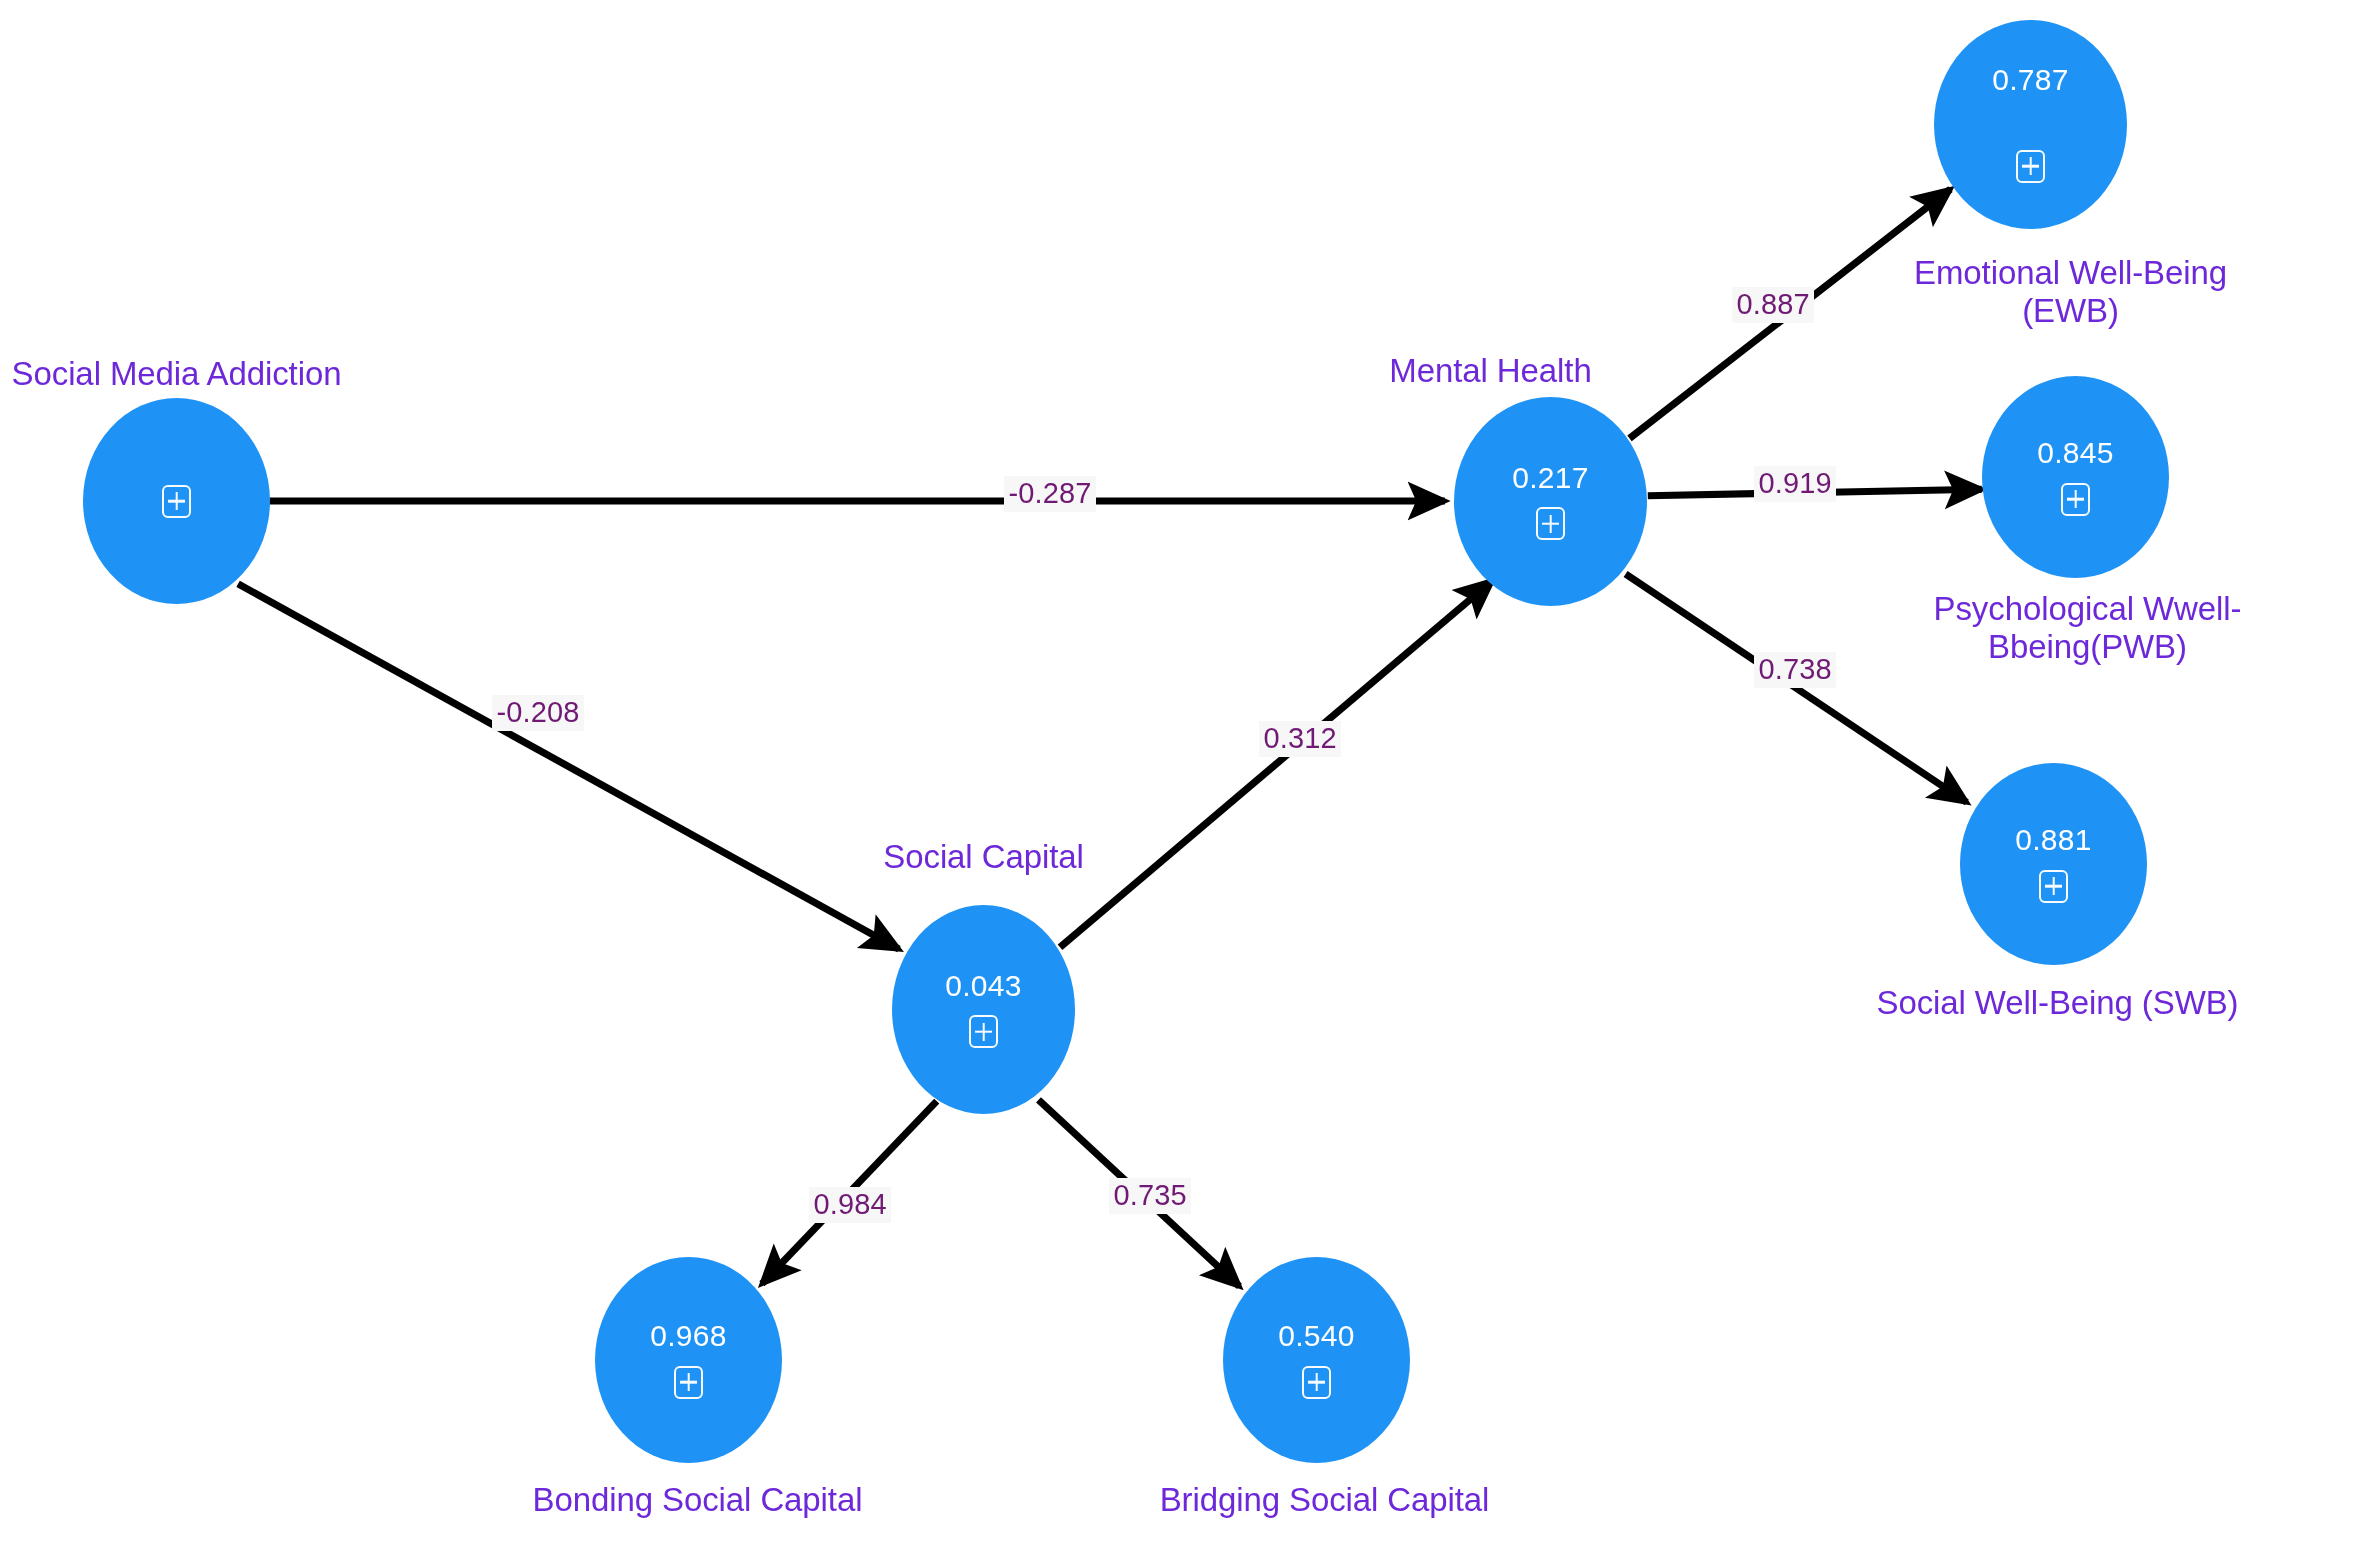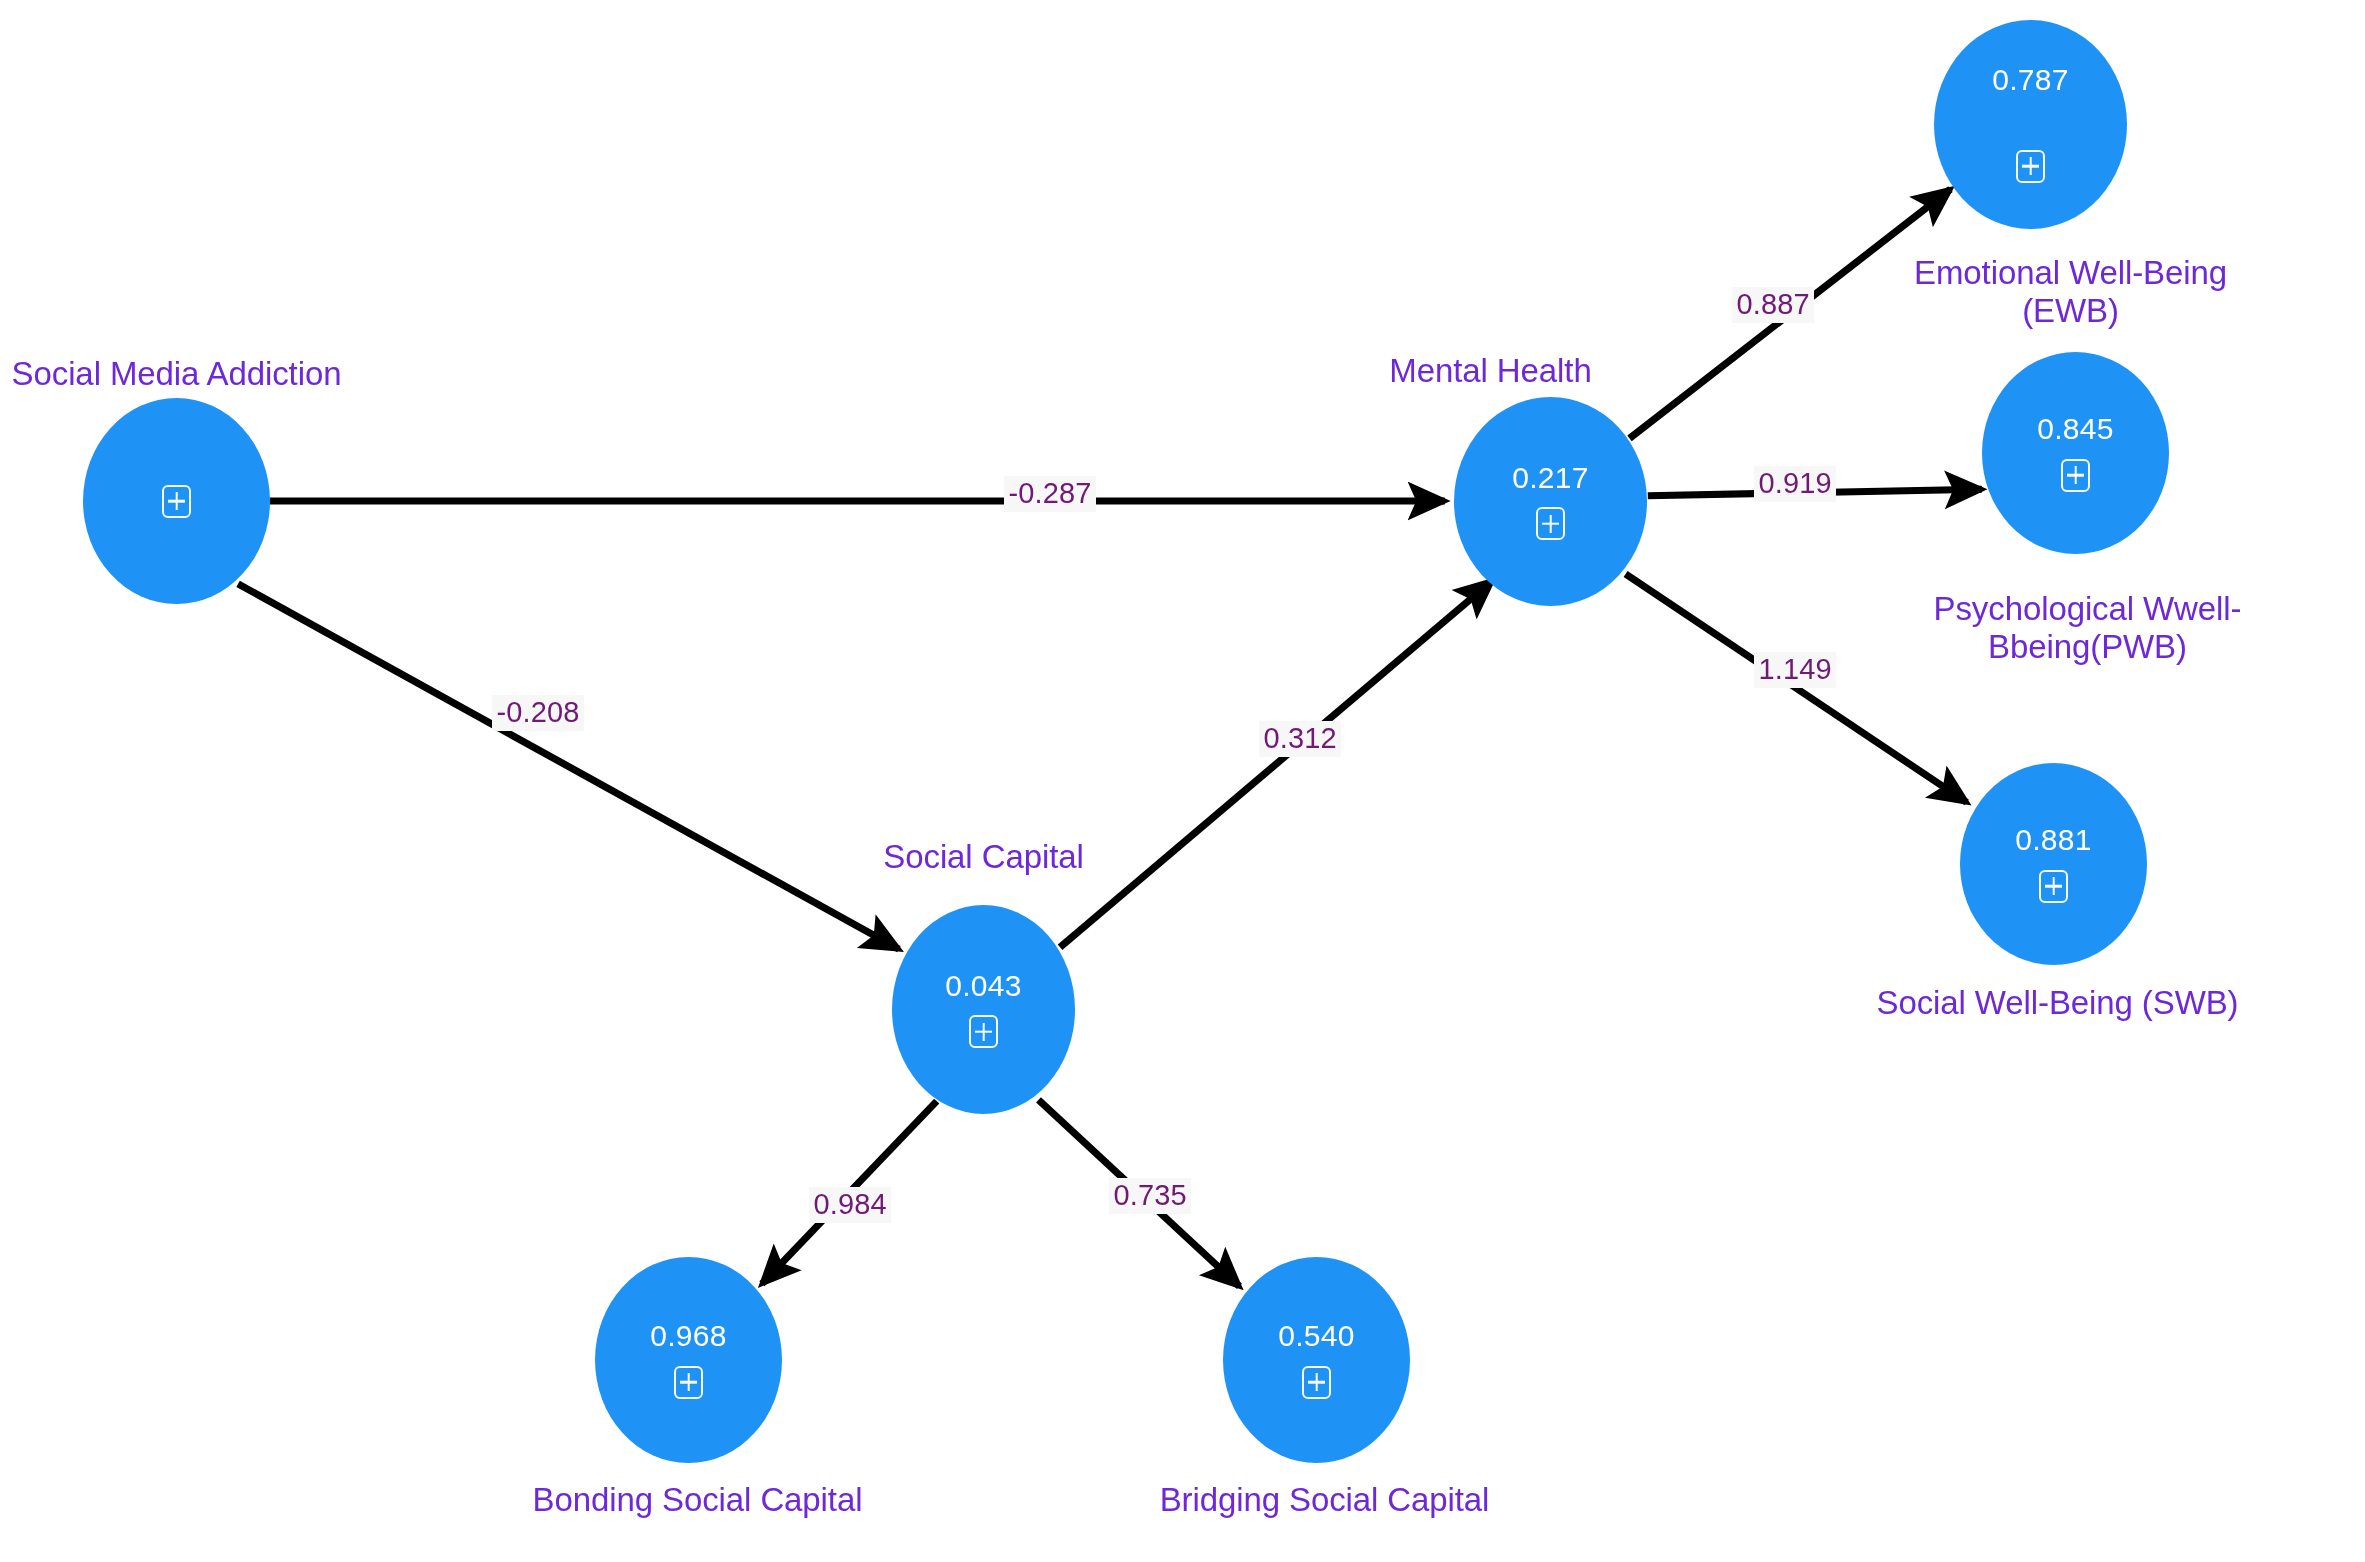--- a/index.html
+++ b/index.html
@@ -133,7 +133,7 @@
         <div class="node-value">0.787</div>
         <div class="plus-icon"></div>
       </div>
-      <div class="node" style="left: 1982px; top: 352px; width: 187px; height: 202px; background: rgb(31, 147, 245);">
+      <div class="node" style="left: 1982px; top: 376px; width: 187px; height: 202px; background: rgb(31, 147, 245);">
         <div class="node-value">0.845</div>
         <div class="plus-icon"></div>
       </div>

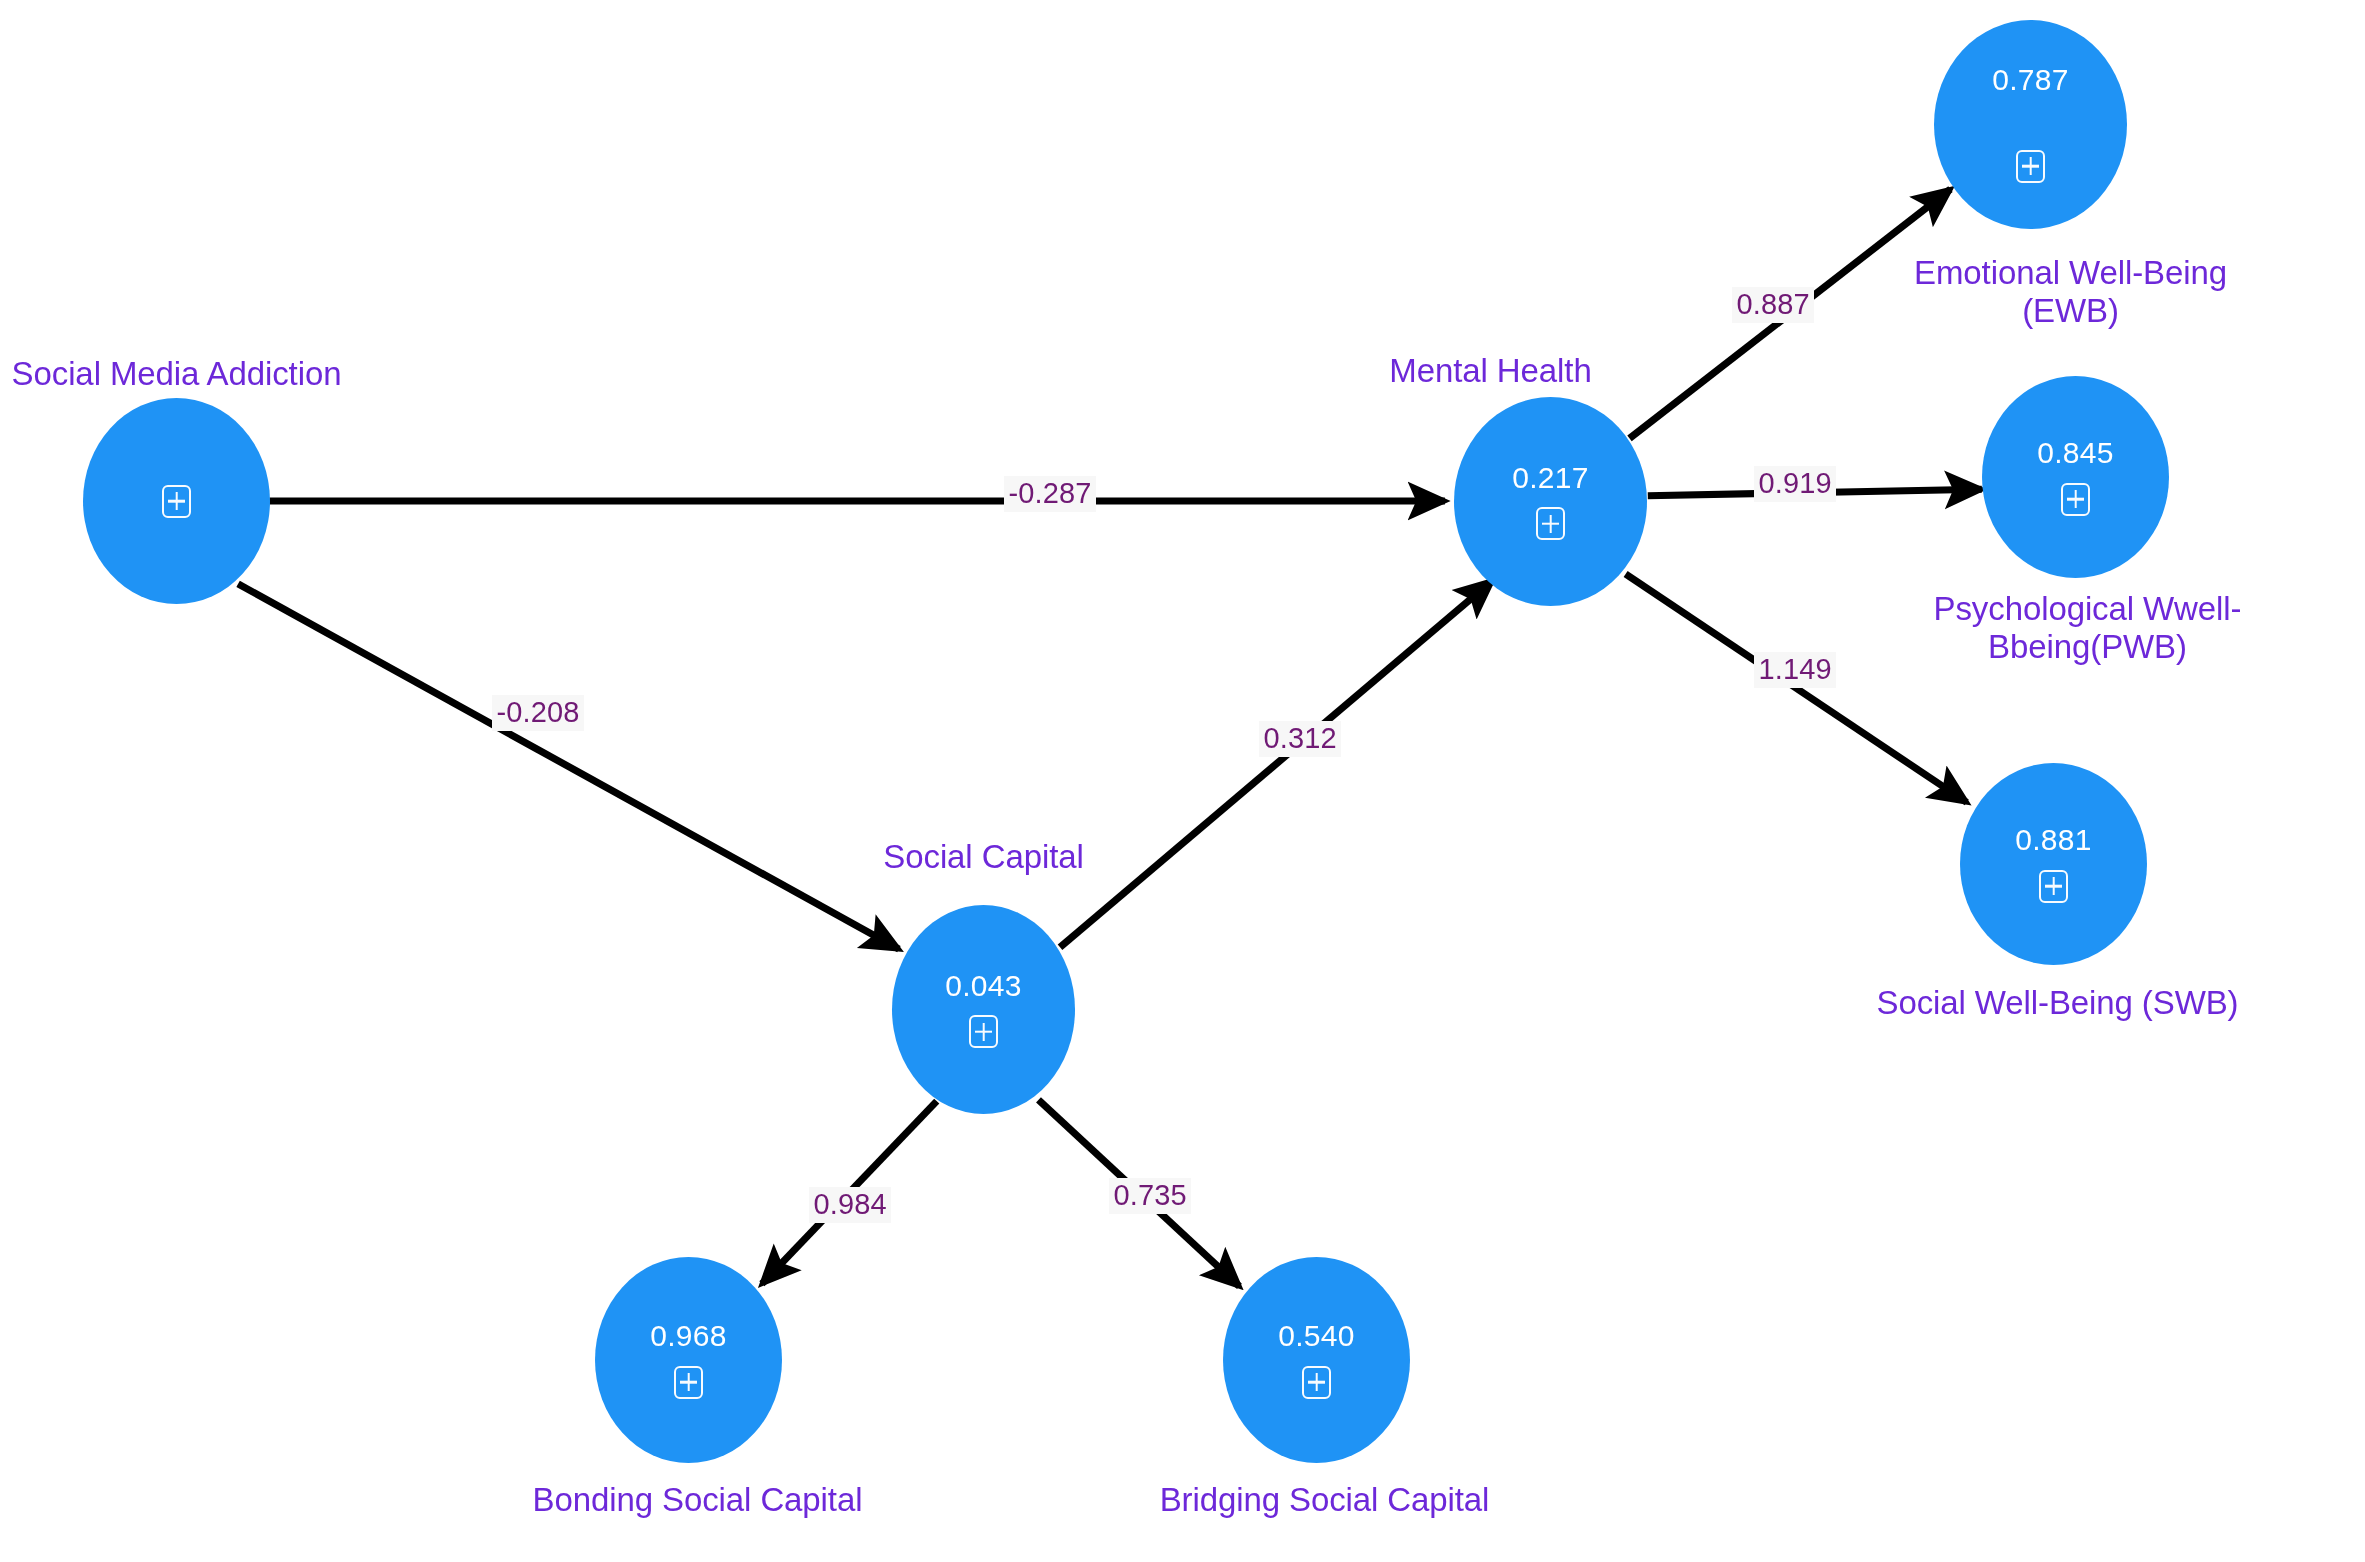--- a/index.html
+++ b/index.html
@@ -168,7 +168,7 @@
       <div class="edge-label" style="left: 1259px; top: 721px; background: rgb(247, 247, 247);">0.312</div>
       <div class="edge-label" style="left: 1732px; top: 287px; background: rgb(247, 247, 247);">0.887</div>
       <div class="edge-label" style="left: 1754px; top: 466px; background: rgb(247, 247, 247);">0.919</div>
-      <div class="edge-label" style="left: 1754px; top: 652px; background: rgb(247, 247, 247);">1.149</div>
+      <div class="edge-label" style="left: 1754px; top: 652px; background: rgb(247, 247, 247);">0.738</div>
       <div class="edge-label" style="left: 809px; top: 1187px; background: rgb(247, 247, 247);">0.984</div>
       <div class="edge-label" style="left: 1109px; top: 1178px; background: rgb(247, 247, 247);">0.735</div>
     </div>

